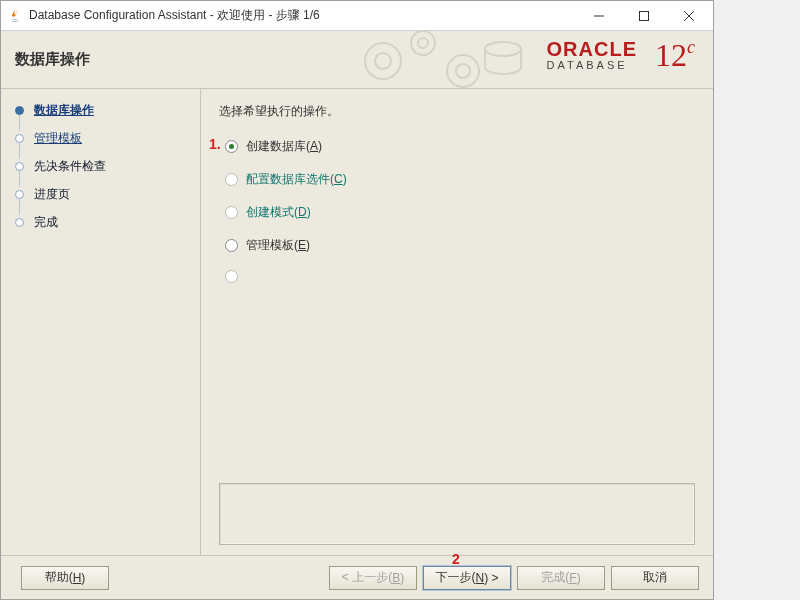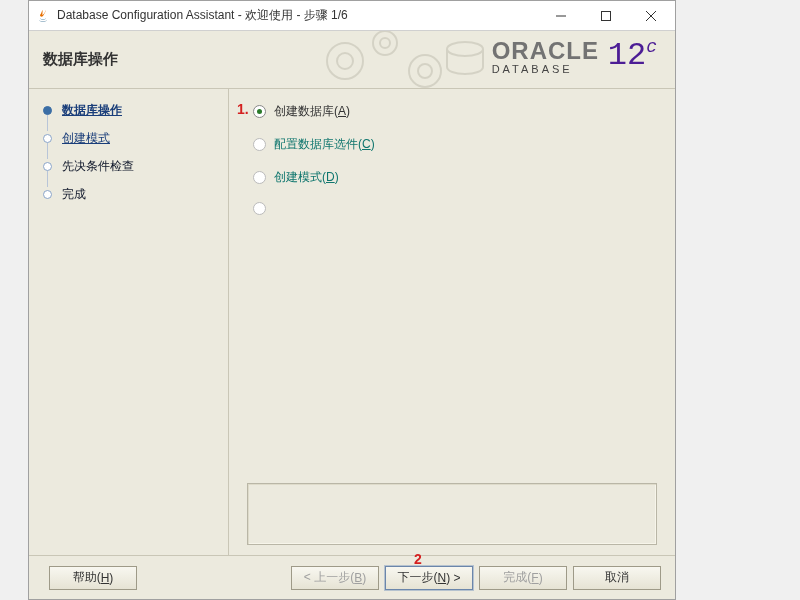--- a/index.html
+++ b/index.html
@@ -10,14 +10,13 @@
     overflow: hidden;
   }
   .window {
-    width: 648px;
+    width: 714px;
     height: 600px;
     background: #ffffff;
     border: 1px solid #a0a0a0;
     display: flex;
     flex-direction: column;
     position: relative;
-    margin-left: 28px;
   }
   .titlebar {
     height: 30px;

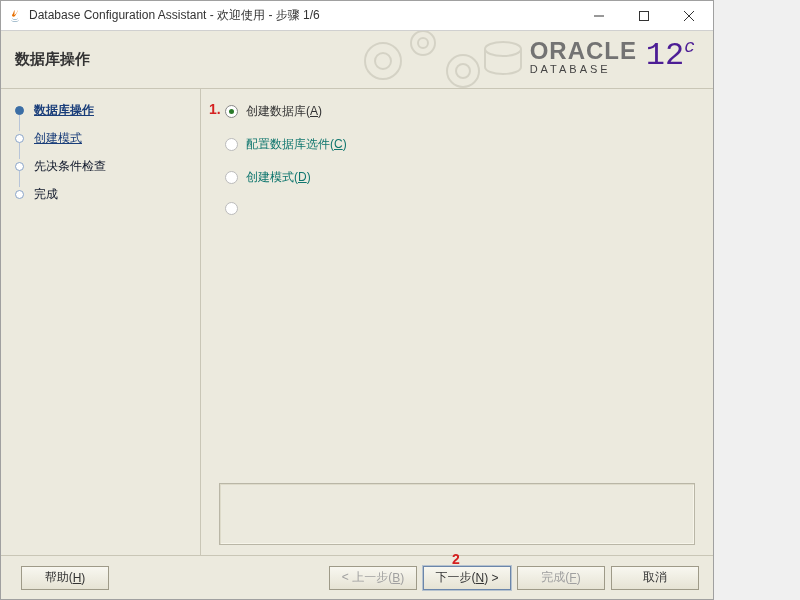--- a/index.html
+++ b/index.html
@@ -59,10 +59,10 @@
     text-align: left;
   }
   .header-logo .oracle {
-    color: #737373;
+    color: #b91c1c;
     font-weight: bold;
     font-family: Arial, sans-serif;
-    font-size: 24px;
+    font-size: 20px;
     letter-spacing: 1px;
     line-height: 1;
   }

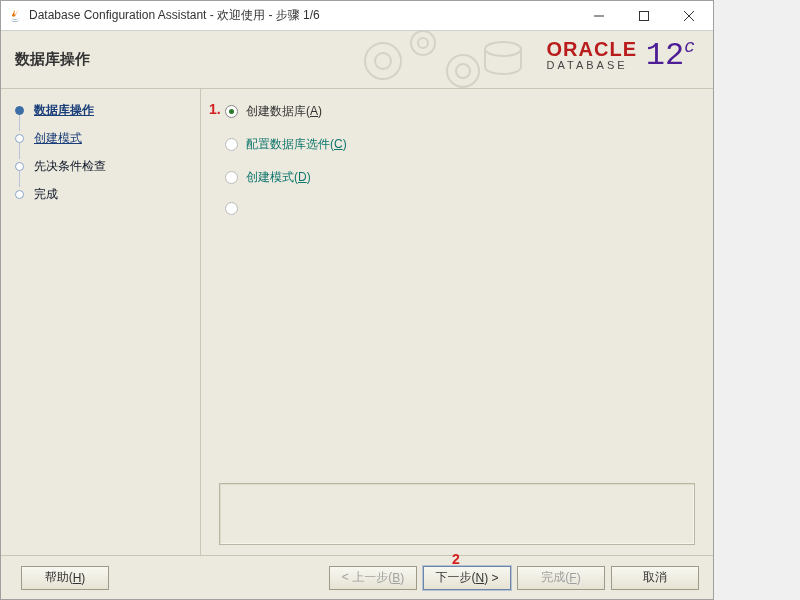--- a/index.html
+++ b/index.html
@@ -77,8 +77,8 @@
     right: -58px;
     top: -2px;
     font-size: 32px;
-    font-family: Liberation Mono, monospace;
-    color: #4c1d95;
+    font-family: Liberation Serif, serif;
+    color: #b91c1c;
   }
   .header-logo .ver sup {
     font-size: 18px;

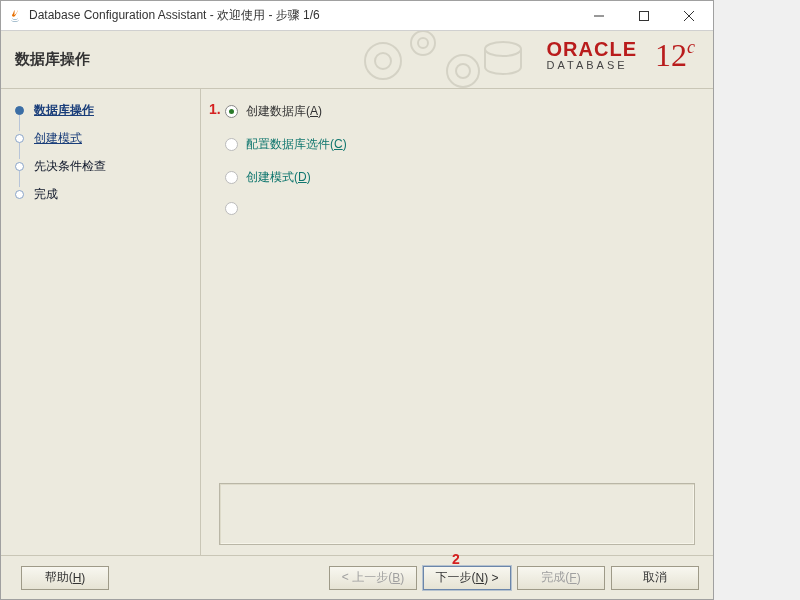--- a/index.html
+++ b/index.html
@@ -294,6 +294,7 @@
     </div>
 
     <div class="content">
+      <div class="prompt">选择希望执行的操作。</div>
 
       <div class="radio-row">
         <span class="annot" style="left:-16px; top:-2px;">1.</span>

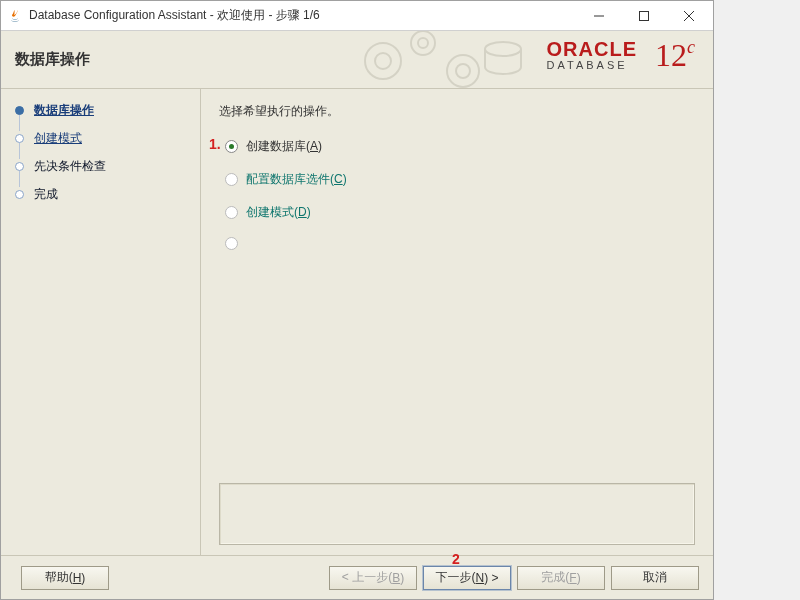--- a/index.html
+++ b/index.html
@@ -279,7 +279,7 @@
       <div class="step-item link">
         <span class="step-dot"></span>
         <span class="step-line"></span>
-        <span class="step-label">创建模式</span>
+        <span class="step-label">管理模板</span>
       </div>
       <div class="step-item">
         <span class="step-dot"></span>

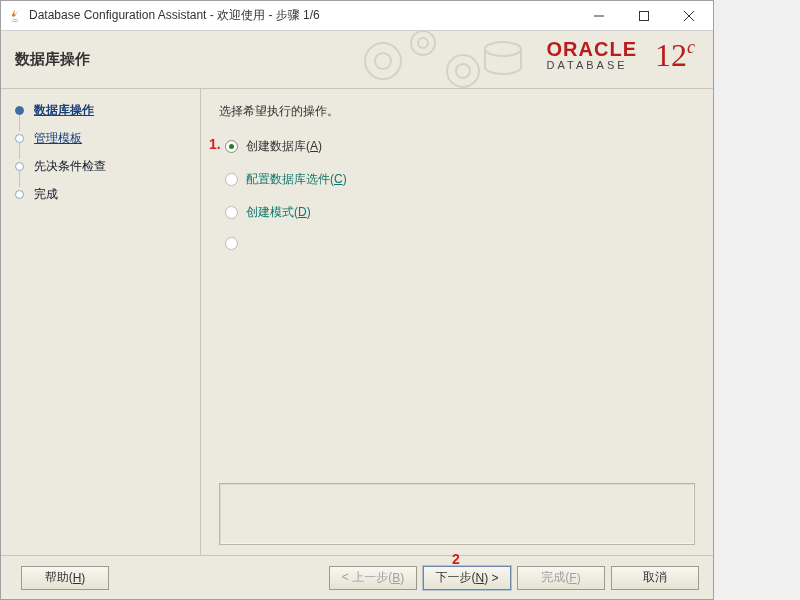--- a/index.html
+++ b/index.html
@@ -288,6 +288,11 @@
       </div>
       <div class="step-item">
         <span class="step-dot"></span>
+        <span class="step-line"></span>
+        <span class="step-label">进度页</span>
+      </div>
+      <div class="step-item">
+        <span class="step-dot"></span>
 
         <span class="step-label">完成</span>
       </div>

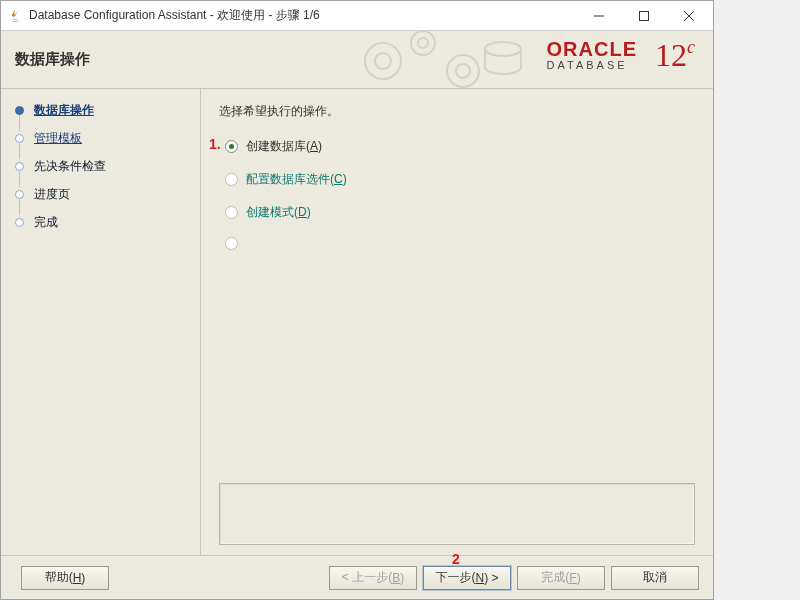--- a/index.html
+++ b/index.html
@@ -319,6 +319,10 @@
         <span class="radio-label"><span>创建模式(</span><span class="mnemonic">D</span><span>)</span></span>
       </div>
 
+      <div class="radio-row">
+        <span class="radio"></span>
+        <span class="radio-label"><span>管理模板(</span><span class="mnemonic">E</span><span>)</span></span>
+      </div>
 
       <div class="radio-row disabled">
         <span class="radio"></span>

